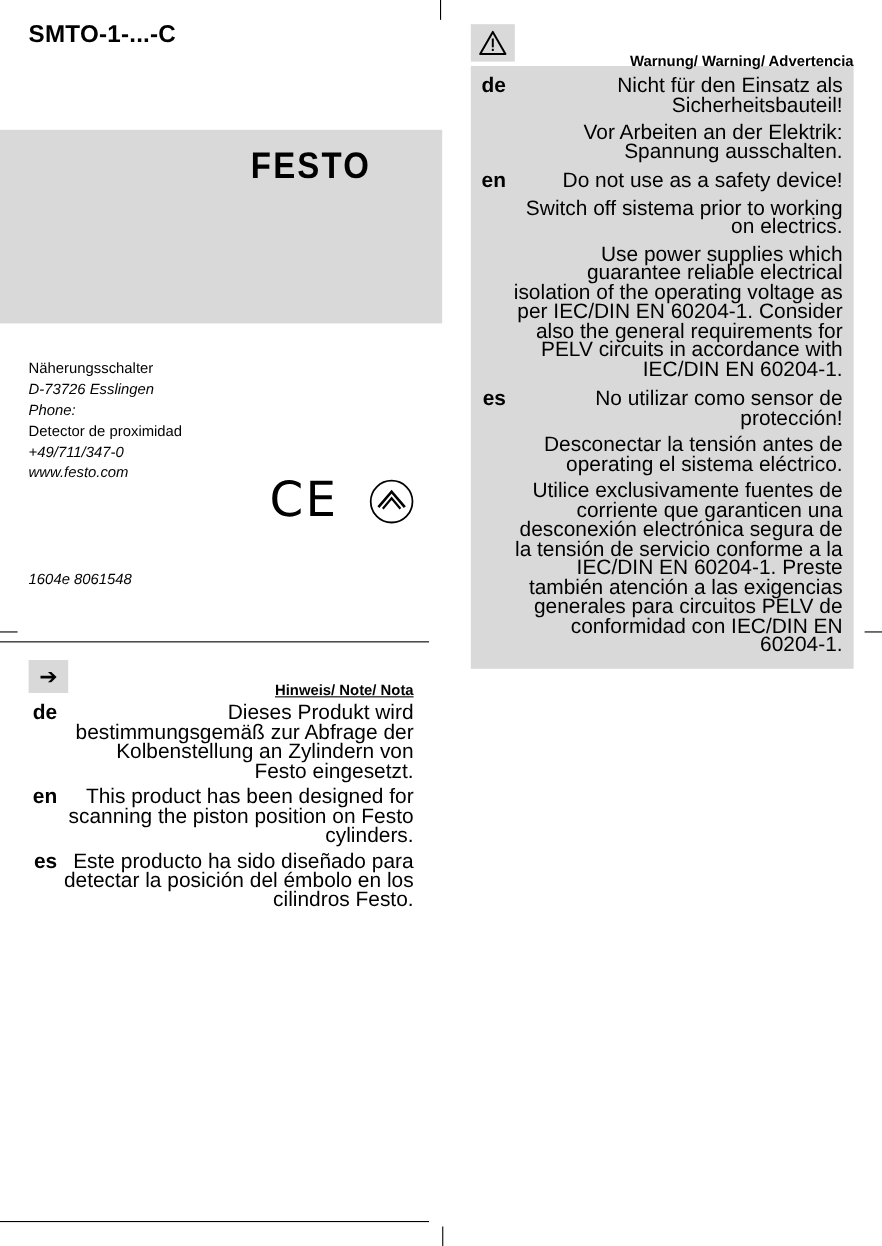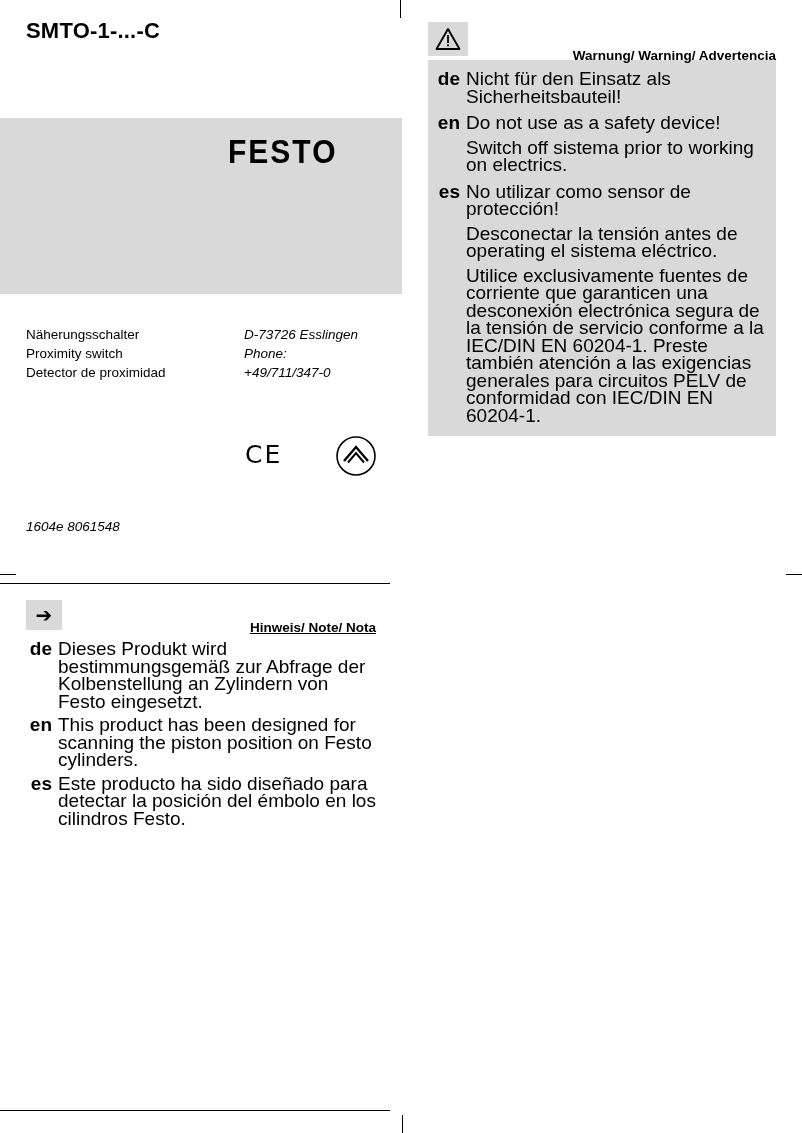--- a/index.html
+++ b/index.html
@@ -158,7 +158,7 @@
     text-align: right;
     padding-right: 6px;
   }
-  .lang-text { flex: 1; }
+  .lang-text { flex: 1; text-align: right; }
   .lang-text p { margin: 0 0 7px 0; }
   .lang-text p:last-child { margin-bottom: 0; }
 

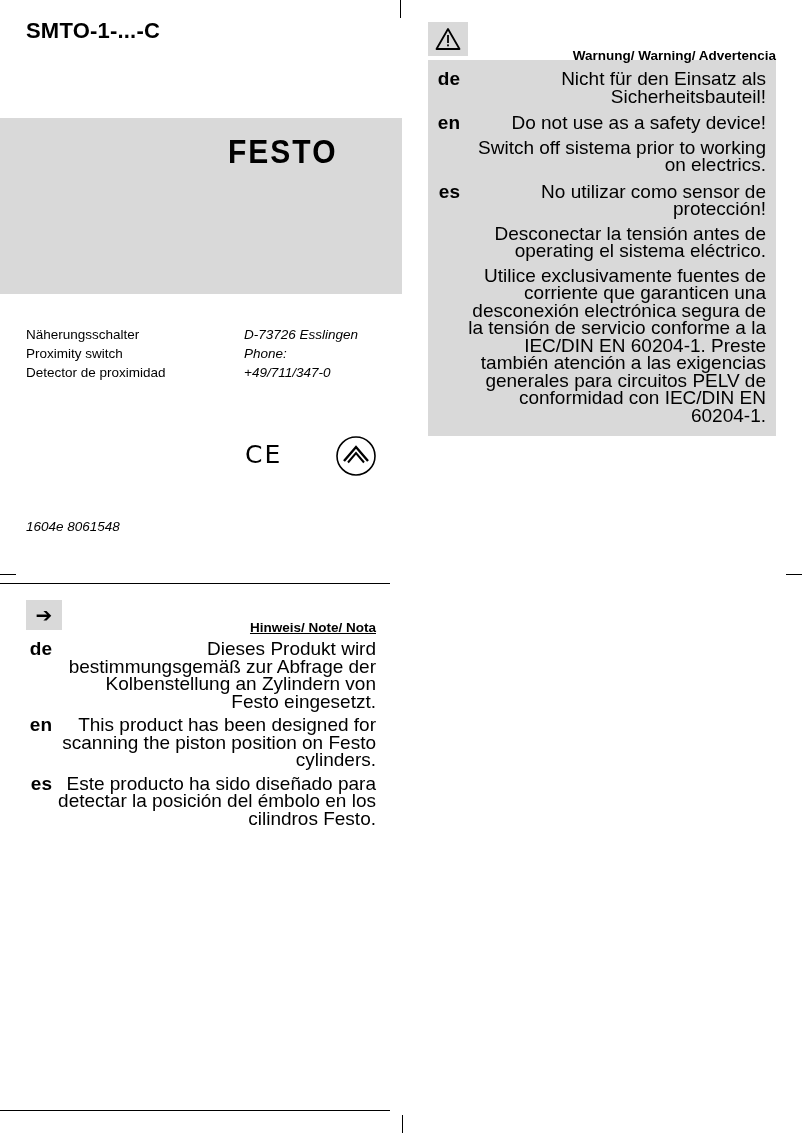--- a/index.html
+++ b/index.html
@@ -293,6 +293,7 @@
       <div class="lang-tag">de</div>
       <div class="lang-text">
         <p>Nicht für den Einsatz als Sicherheitsbauteil!</p>
+        <p>Vor Arbeiten an der Elektrik: Spannung ausschalten.</p>
       </div>
     </div>
 

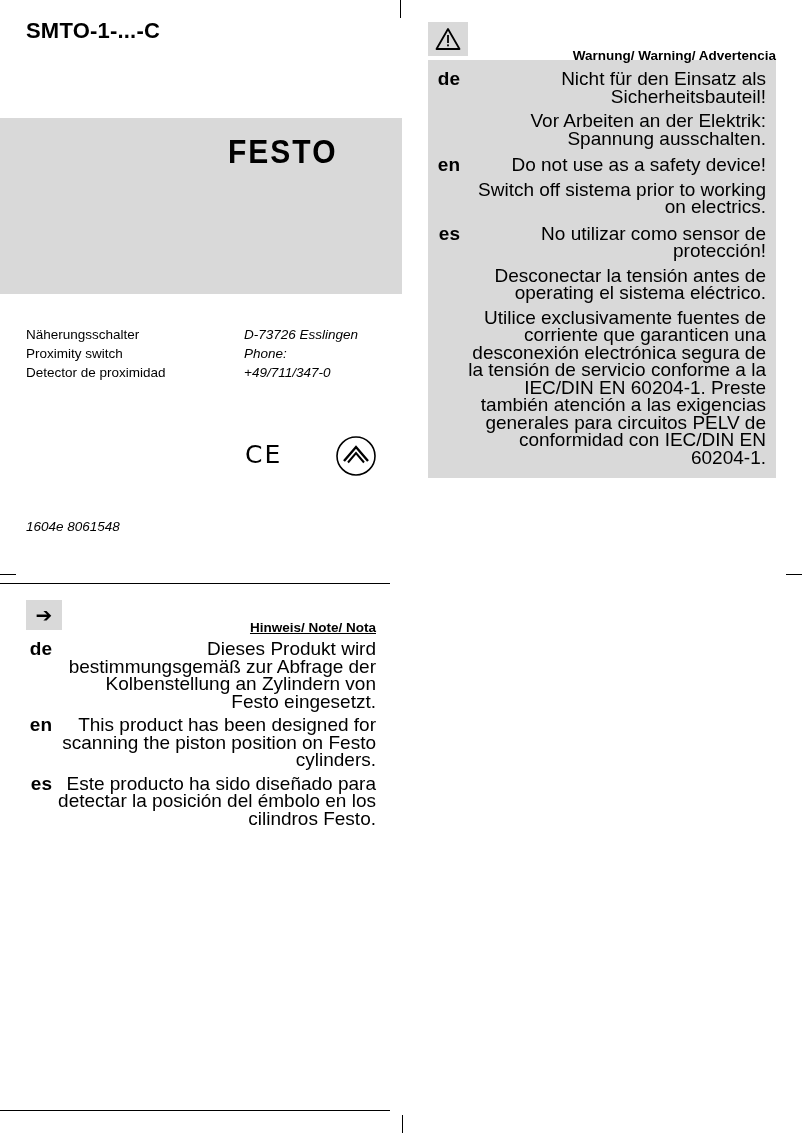--- a/index.html
+++ b/index.html
@@ -302,6 +302,7 @@
       <div class="lang-text">
         <p>Do not use as a safety device!</p>
         <p>Switch off sistema prior to working on electrics.</p>
+        <p>Use power supplies which guarantee reliable electrical isolation of the operating voltage as per IEC/DIN EN 60204-1. Consider also the general requirements for PELV circuits in accordance with IEC/DIN EN 60204-1.</p>
       </div>
     </div>
 

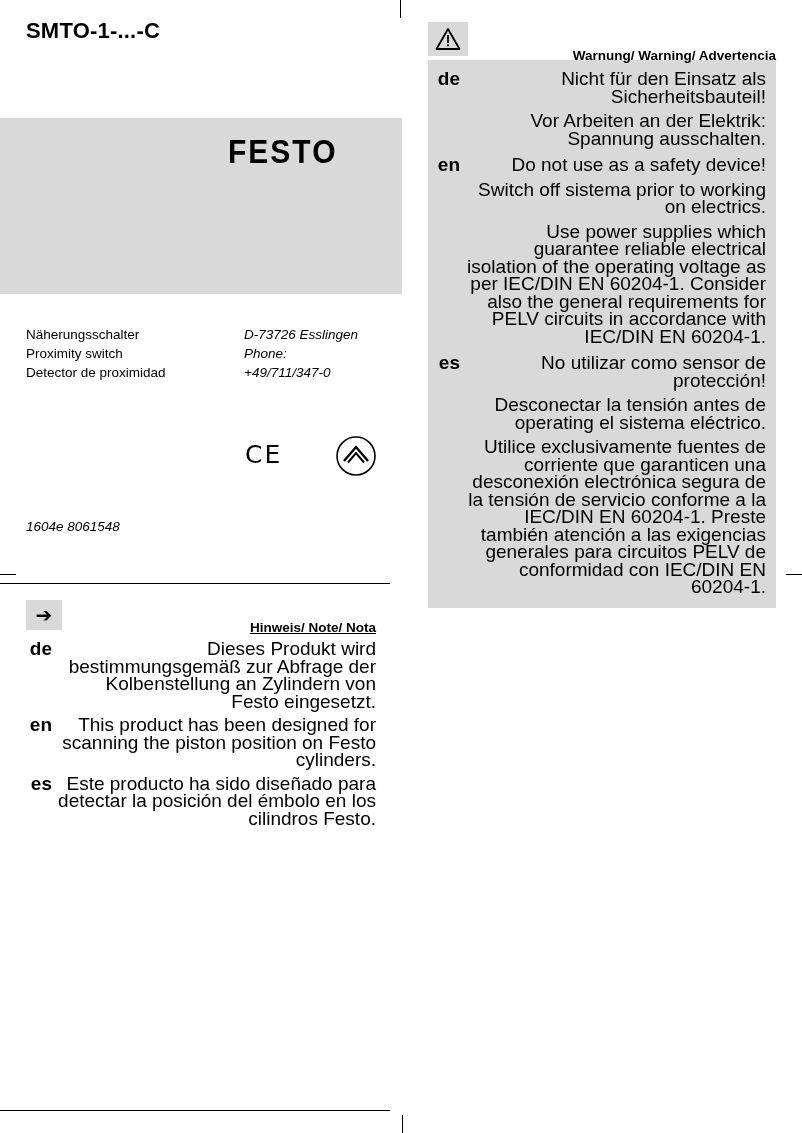--- a/index.html
+++ b/index.html
@@ -72,7 +72,7 @@
     font-size: 13.5px;
     line-height: 19px;
   }
-  .address-block .row { display: flex; }
+  .address-block .row { display: flex; flex-direction: column; }
   .address-block .c1 { width: 218px; }
   .address-block .c2 { width: 160px; font-style: italic; }
 

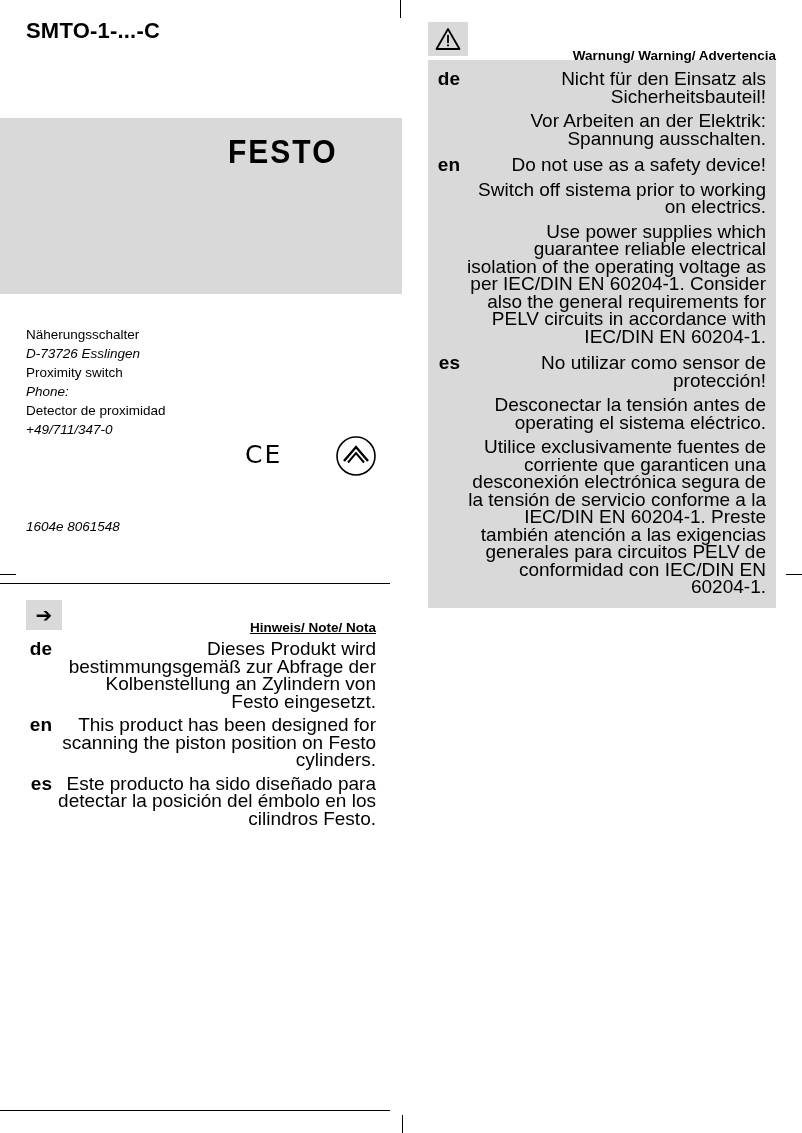--- a/index.html
+++ b/index.html
@@ -224,7 +224,6 @@
     <div class="c2">D-73726 Esslingen</div>
   </div>
   <div class="row">
-    <div class="c1">Proximity switch</div>
     <div class="c2">Phone:</div>
   </div>
   <div class="row">

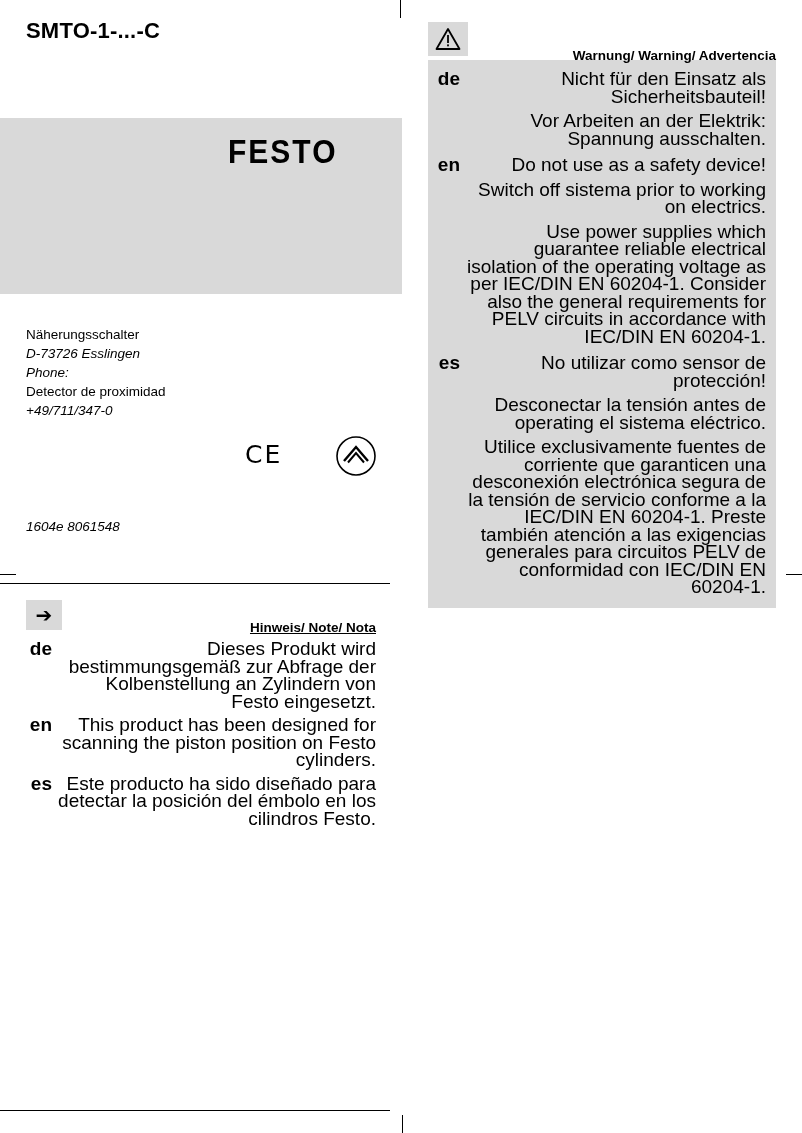--- a/index.html
+++ b/index.html
@@ -230,6 +230,10 @@
     <div class="c1">Detector de proximidad</div>
     <div class="c2">+49/711/347-0</div>
   </div>
+  <div class="row">
+    <div class="c1"></div>
+    <div class="c2">www.festo.com</div>
+  </div>
 </div>
 
 <div class="mark-row">

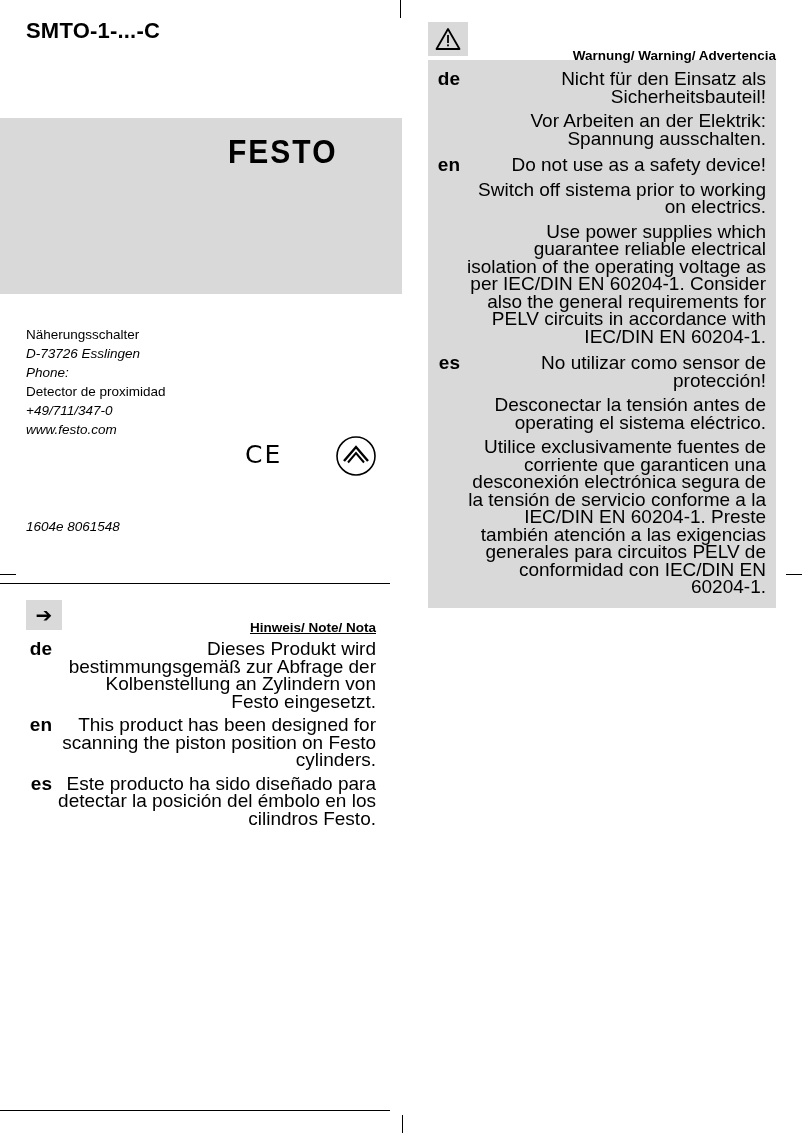--- a/index.html
+++ b/index.html
@@ -87,7 +87,7 @@
     position: absolute;
     left: 5px;
     top: 0px;
-    font-size: 25px;
+    font-size: 44px;
     line-height: 40px;
     font-family: "DejaVu Sans", sans-serif;
     letter-spacing: 2px;

